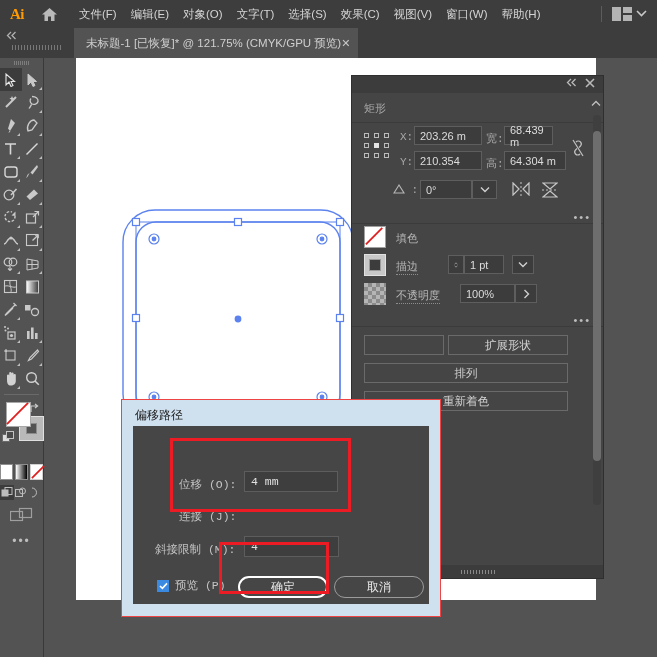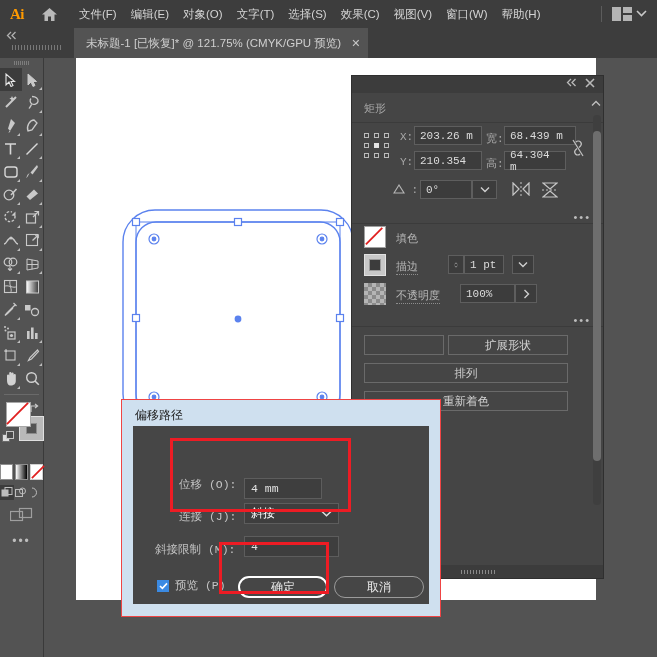--- a/index.html
+++ b/index.html
@@ -55,7 +55,7 @@
     position:absolute; left:74px; top:0; height:30px;
     background:#535353;
     display:flex; align-items:center; padding:0 8px 0 12px;
-    box-sizing:border-box; gap:10px;
+    box-sizing:border-box; 
   }
   .doc-tab-title { color:#cfcfcf; font-size:11.5px; white-space:nowrap; }
   .doc-tab-close { color:#c8c8c8; font-size:11px; cursor:pointer; }

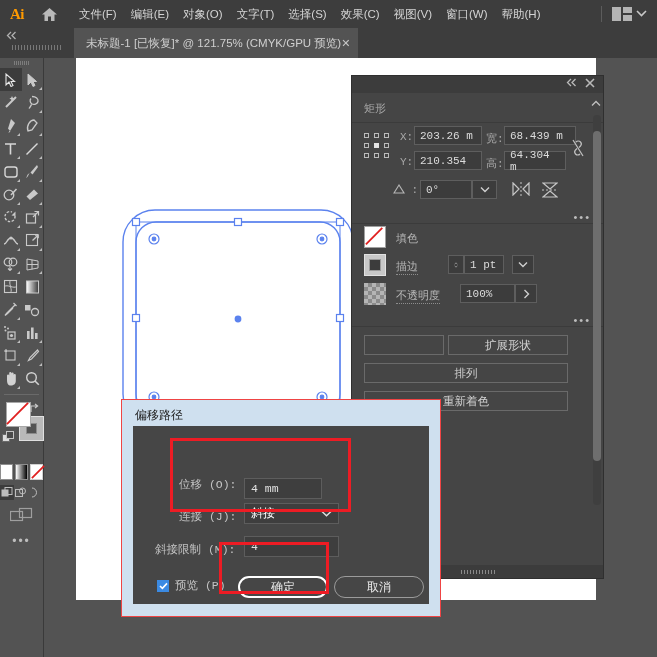--- a/index.html
+++ b/index.html
@@ -154,7 +154,7 @@
   .fld {
     background:#3c3c3c; border:1px solid #5e5e5e; box-sizing:border-box;
     color:#dcdcdc; font-size:11px;
-    font-family:Liberation Mono, monospace;
+    font-family:Liberation Sans, sans-serif;
     display:flex; align-items:center; padding:0 5px;
     height:19px;
   }

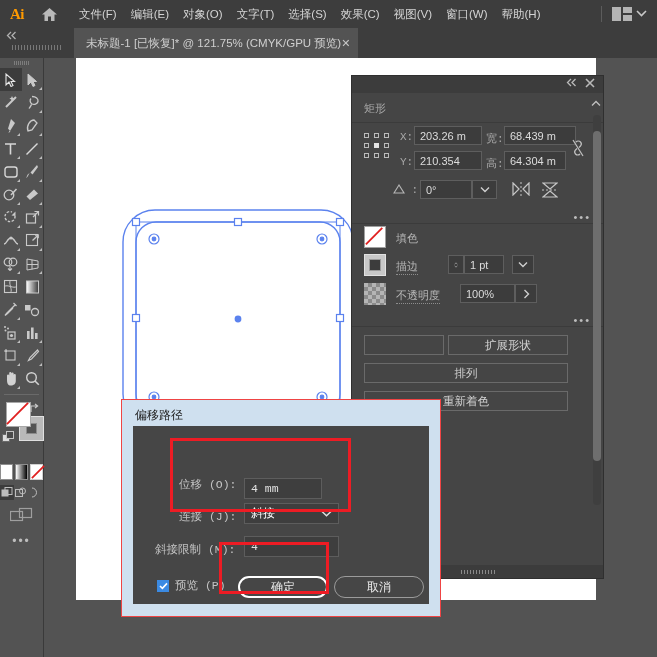--- a/index.html
+++ b/index.html
@@ -621,7 +621,7 @@
         <div class="fld" style="position:absolute;left:62px;top:28px;width:68px">210.354</div>
 
         <span class="lbl" style="position:absolute;left:134px;top:8px">宽:</span>
-        <div class="fld" style="position:absolute;left:152px;top:3px;width:72px">68.439 m</div>
+        <div class="fld" style="position:absolute;left:152px;top:3px;width:49px">68.439 m</div>
 
         <span class="lbl" style="position:absolute;left:134px;top:33px">高:</span>
         <div class="fld" style="position:absolute;left:152px;top:28px;width:62px">64.304 m</div>

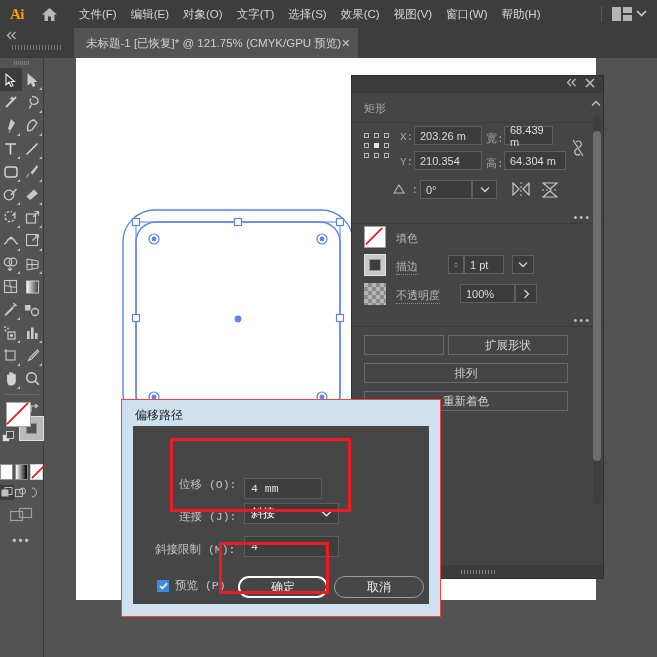--- a/index.html
+++ b/index.html
@@ -732,7 +732,7 @@
     <div class="dlg-body">
 
       <span class="dlg-lbl" style="position:absolute;left:46px;top:51px">位移 (O):</span>
-      <div class="dlg-fld" style="position:absolute;left:111px;top:52px;width:78px">4 mm</div>
+      <div class="dlg-fld" style="position:absolute;left:111px;top:45px;width:94px">4 mm</div>
 
       <span class="dlg-lbl" style="position:absolute;left:46px;top:83px">连接 (J):</span>
       <div class="dlg-fld" style="position:absolute;left:111px;top:77px;width:95px;justify-content:space-between;font-size:12px;color:#ffffff">

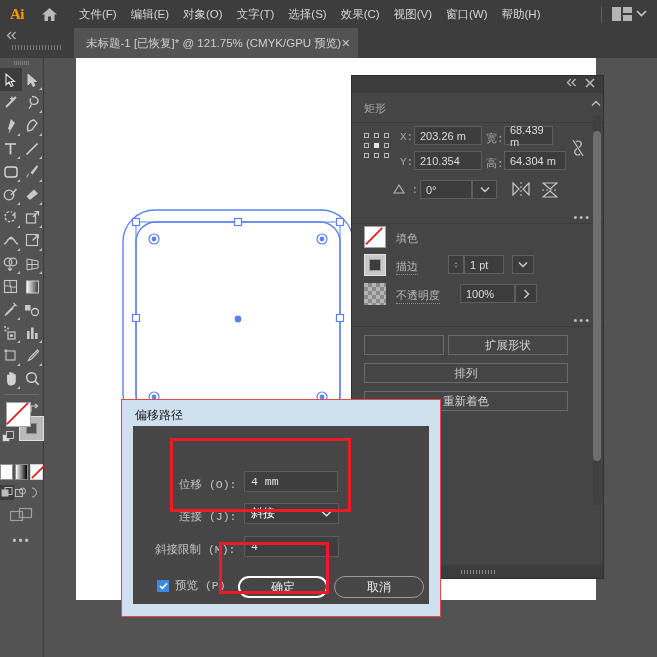--- a/index.html
+++ b/index.html
@@ -735,14 +735,6 @@
       <div class="dlg-fld" style="position:absolute;left:111px;top:45px;width:94px">4 mm</div>
 
       <span class="dlg-lbl" style="position:absolute;left:46px;top:83px">连接 (J):</span>
-      <div class="dlg-fld" style="position:absolute;left:111px;top:77px;width:95px;justify-content:space-between;font-size:12px;color:#ffffff">
-        <span>斜接</span>
-        <span>
-          <svg width="11" height="7" viewBox="0 0 11 7">
-              <path d="M1 1.5 L5.5 5.8 L10 1.5" stroke="#e0e0e0" stroke-width="1.4" fill="none"></path>
-            </svg>
-        </span>
-      </div>
 
       <span class="dlg-lbl" style="position:absolute;left:22px;top:116px">斜接限制 (M):</span>
       <div class="dlg-fld" style="position:absolute;left:111px;top:110px;width:95px">4</div>

